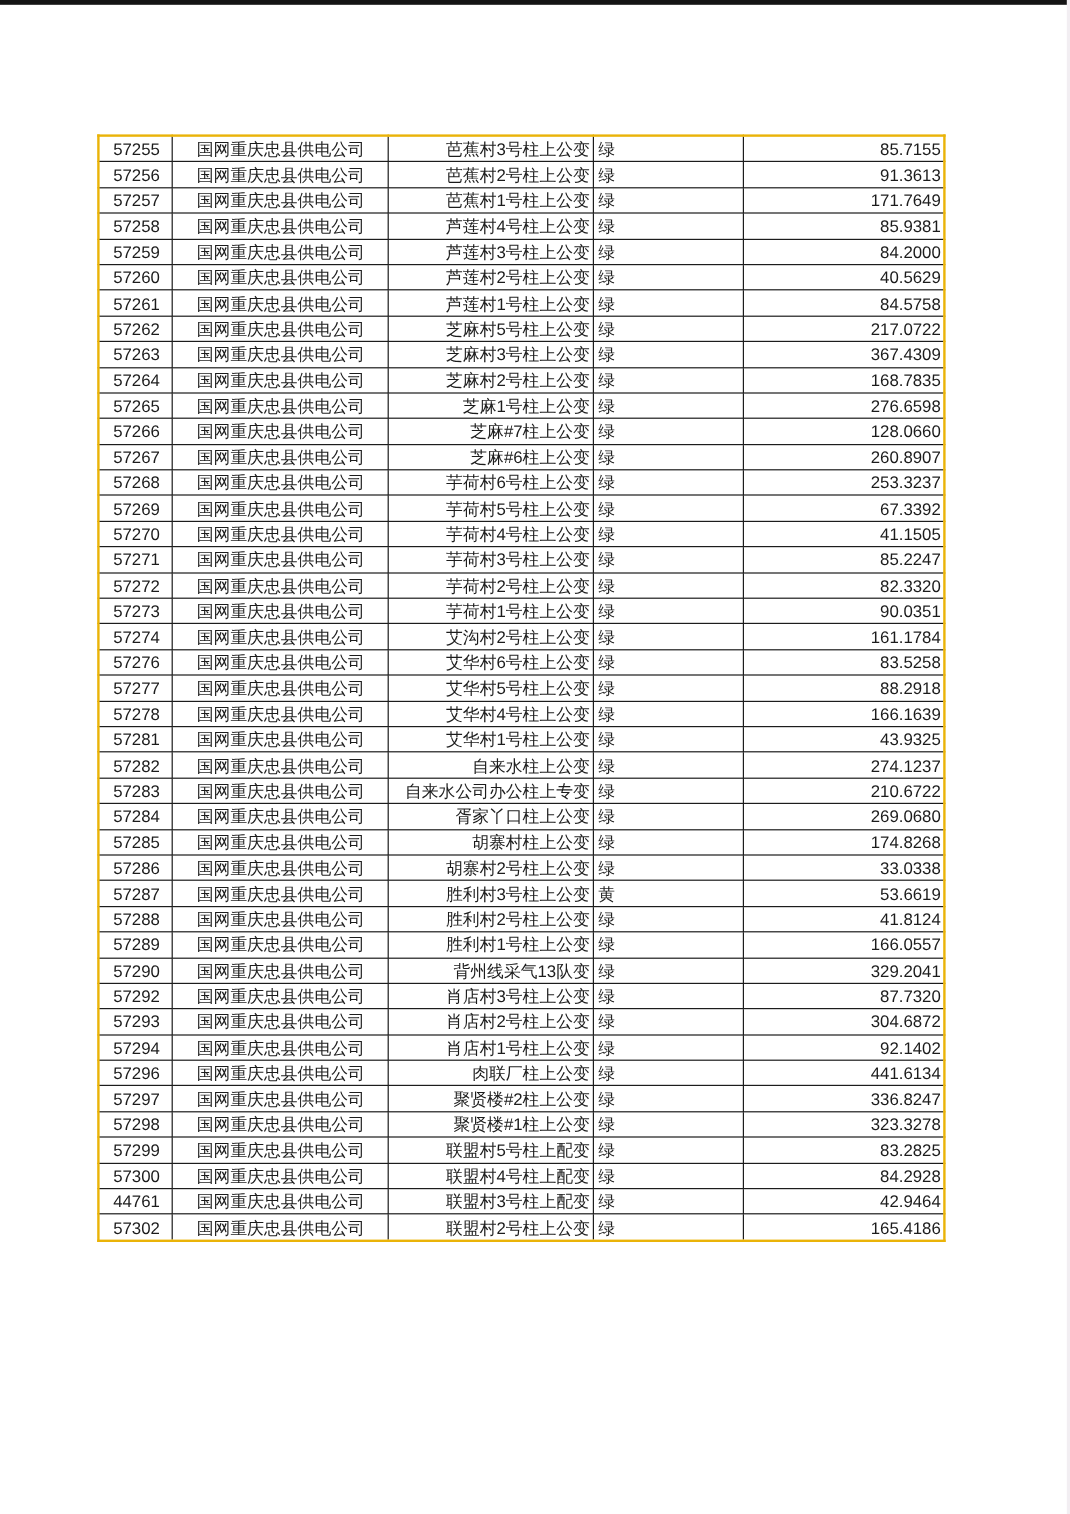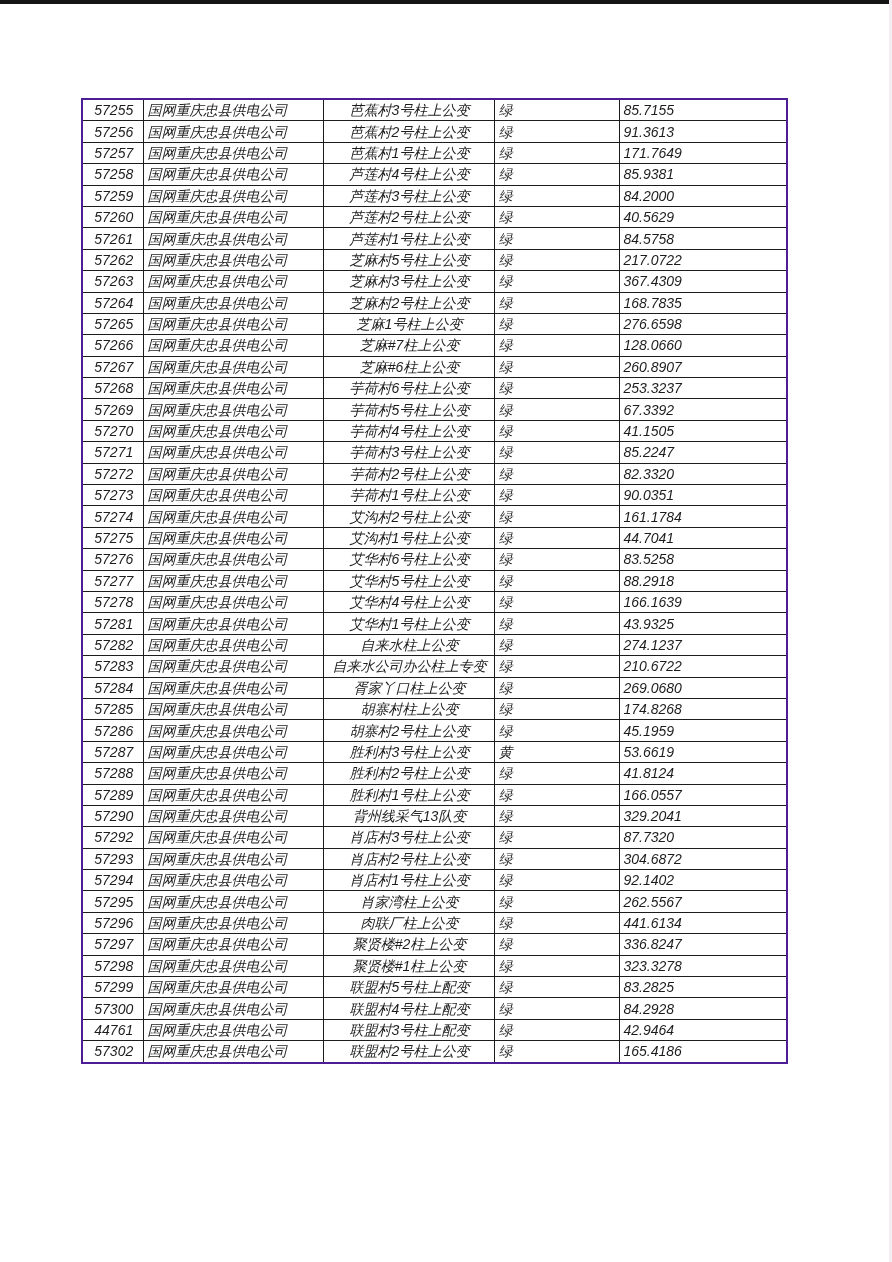--- a/index.html
+++ b/index.html
@@ -34,12 +34,11 @@
   table.data-table {
     position: absolute;
     left: 81px;
-    top: 98px;
+    top: 112px;
     width: 705px;
     border-collapse: collapse;
     table-layout: fixed;
-    border: 2px solid #4c1d95;
-    font-style: italic;
+    border: 2px solid #eab308;
   }
   table.data-table td {
     border: 1px solid #1c1c1c;

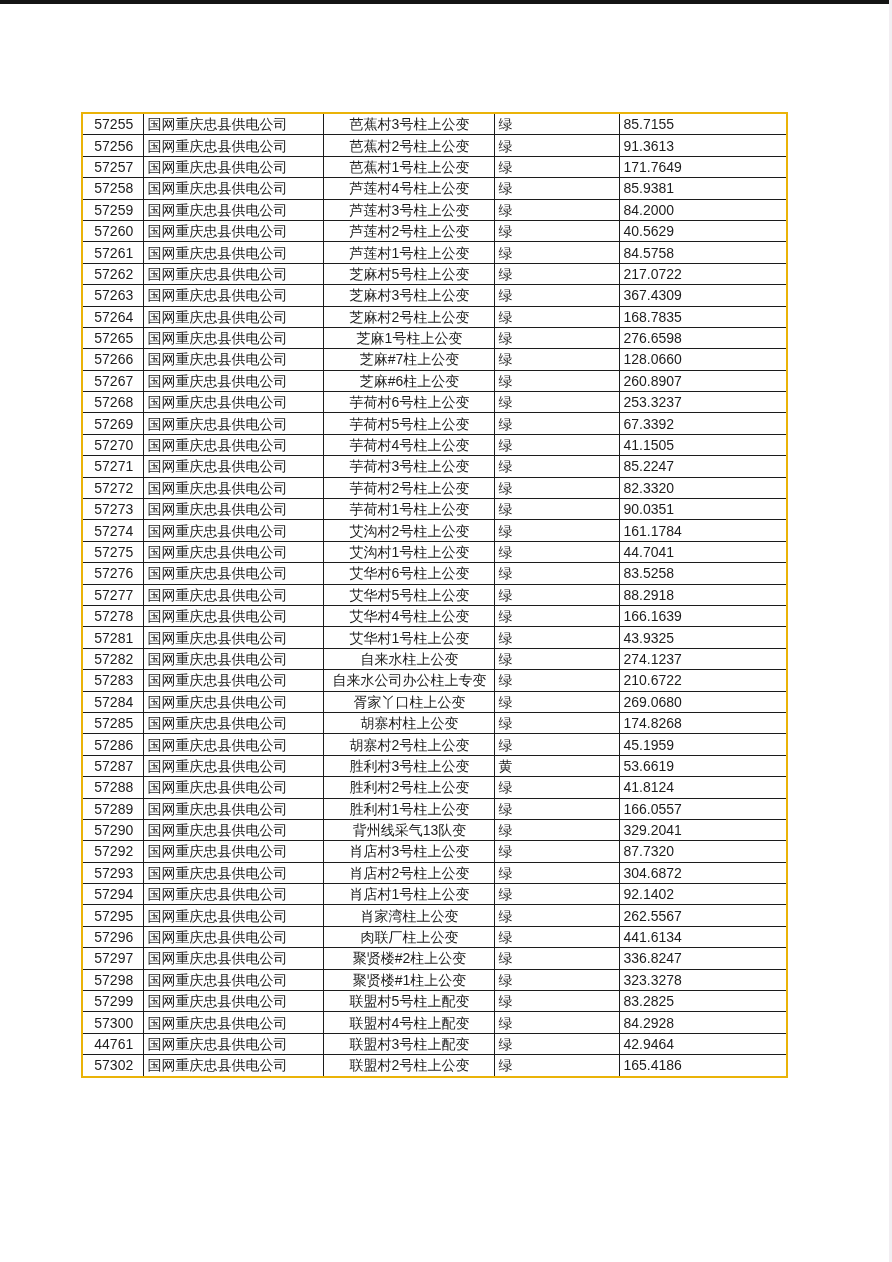--- a/index.html
+++ b/index.html
@@ -51,7 +51,7 @@
     vertical-align: middle;
   }
   td.col-id     { text-align: center; padding-left: 2px; }
-  td.col-company{ text-align: left; }
+  td.col-company{ text-align: center; }
   td.col-name   { text-align: center; }
   td.col-status { text-align: left; }
   td.col-value  { text-align: left; }

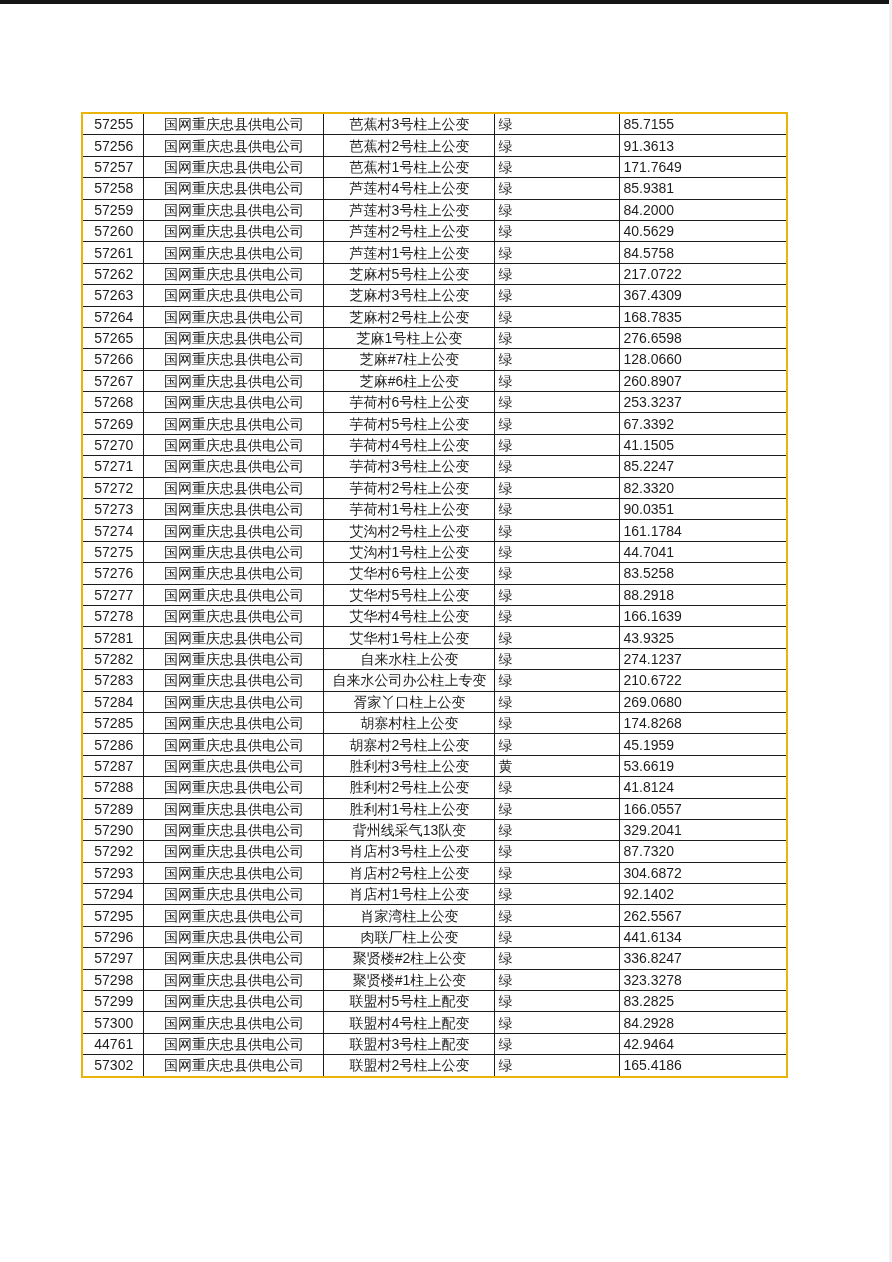--- a/index.html
+++ b/index.html
@@ -52,7 +52,7 @@
   }
   td.col-id     { text-align: center; padding-left: 2px; }
   td.col-company{ text-align: center; }
-  td.col-name   { text-align: center; }
+  td.col-name   { text-align: right; }
   td.col-status { text-align: left; }
   td.col-value  { text-align: left; }
 </style>

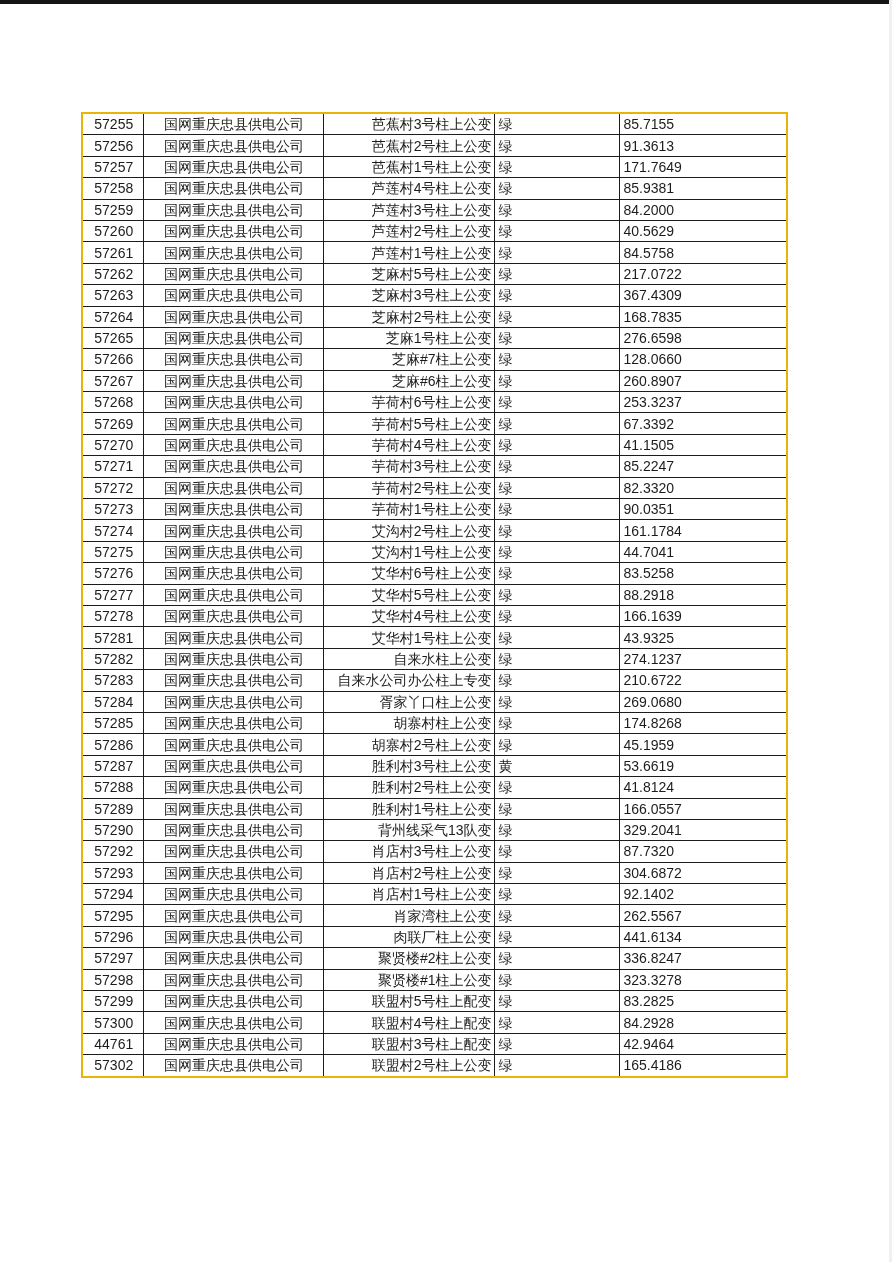--- a/index.html
+++ b/index.html
@@ -54,7 +54,7 @@
   td.col-company{ text-align: center; }
   td.col-name   { text-align: right; }
   td.col-status { text-align: left; }
-  td.col-value  { text-align: left; }
+  td.col-value  { text-align: right; }
 </style>
 </head>
 <body>

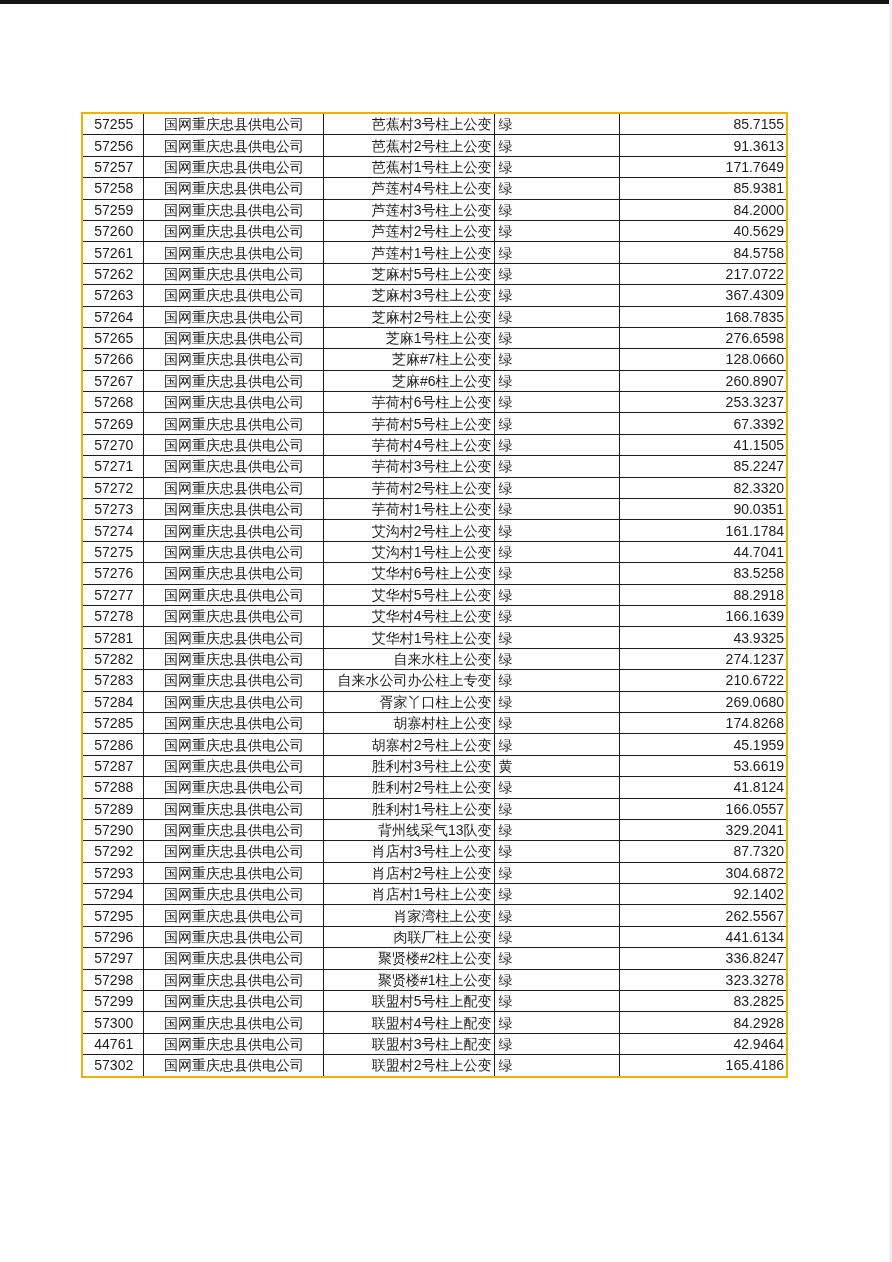--- a/index.html
+++ b/index.html
@@ -233,13 +233,6 @@
     <td class="col-value">161.1784</td>
   </tr>
 
-  <tr>
-    <td class="col-id">57275</td>
-    <td class="col-company">国网重庆忠县供电公司</td>
-    <td class="col-name">艾沟村1号柱上公变</td>
-    <td class="col-status">绿</td>
-    <td class="col-value">44.7041</td>
-  </tr>
 
   <tr>
     <td class="col-id">57276</td>

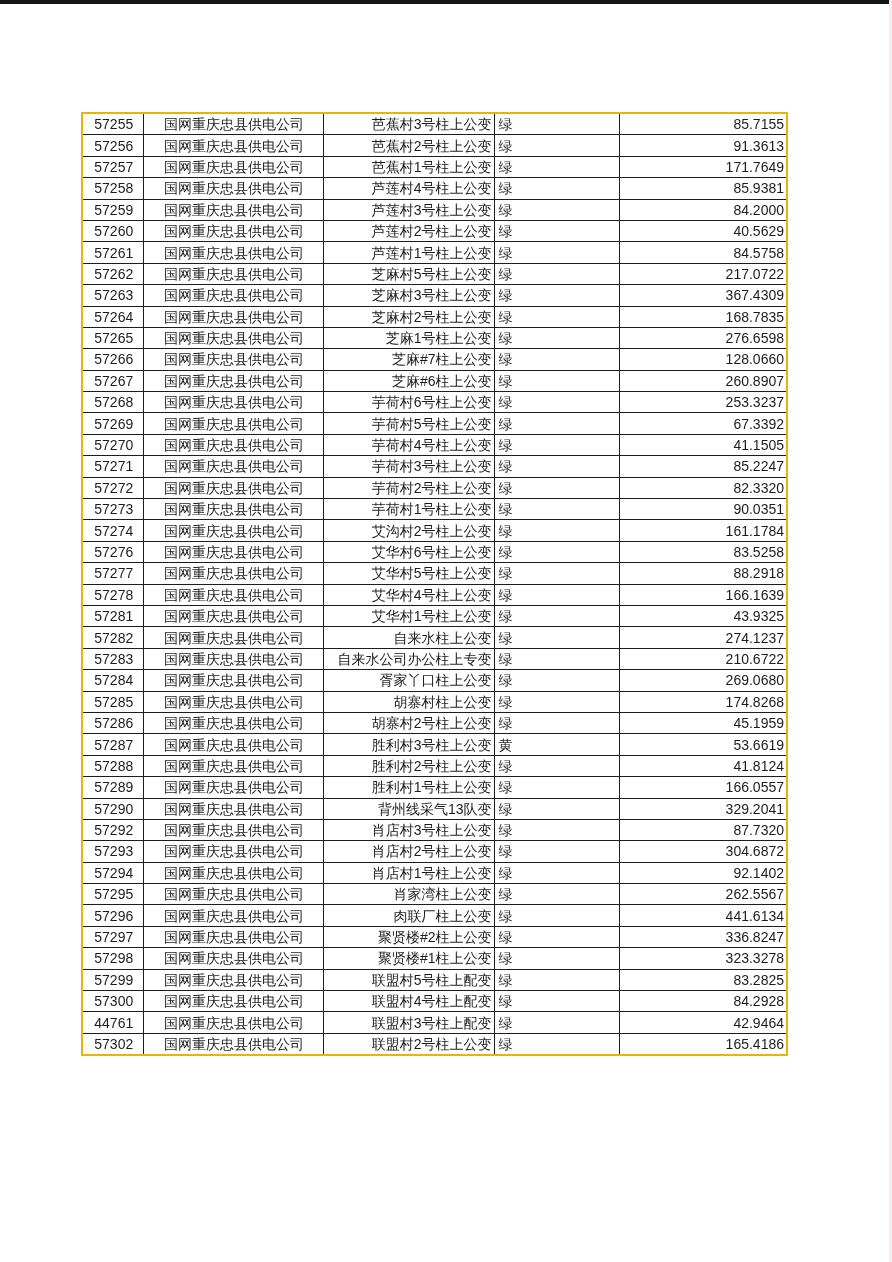--- a/index.html
+++ b/index.html
@@ -305,7 +305,7 @@
     <td class="col-company">国网重庆忠县供电公司</td>
     <td class="col-name">胡寨村2号柱上公变</td>
     <td class="col-status">绿</td>
-    <td class="col-value">45.1959</td>
+    <td class="col-value">33.0338</td>
   </tr>
 
   <tr>

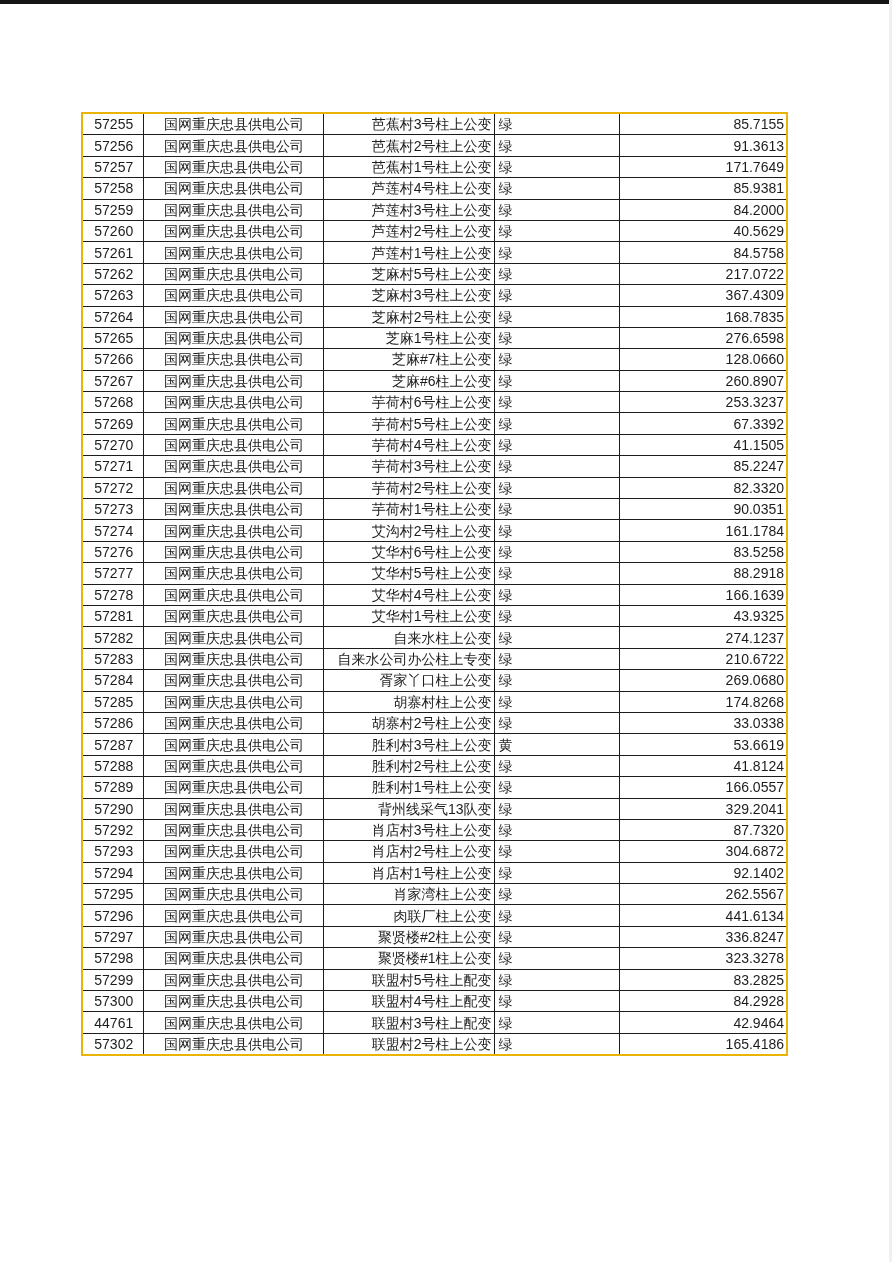--- a/index.html
+++ b/index.html
@@ -365,13 +365,6 @@
     <td class="col-value">92.1402</td>
   </tr>
 
-  <tr>
-    <td class="col-id">57295</td>
-    <td class="col-company">国网重庆忠县供电公司</td>
-    <td class="col-name">肖家湾柱上公变</td>
-    <td class="col-status">绿</td>
-    <td class="col-value">262.5567</td>
-  </tr>
 
   <tr>
     <td class="col-id">57296</td>

